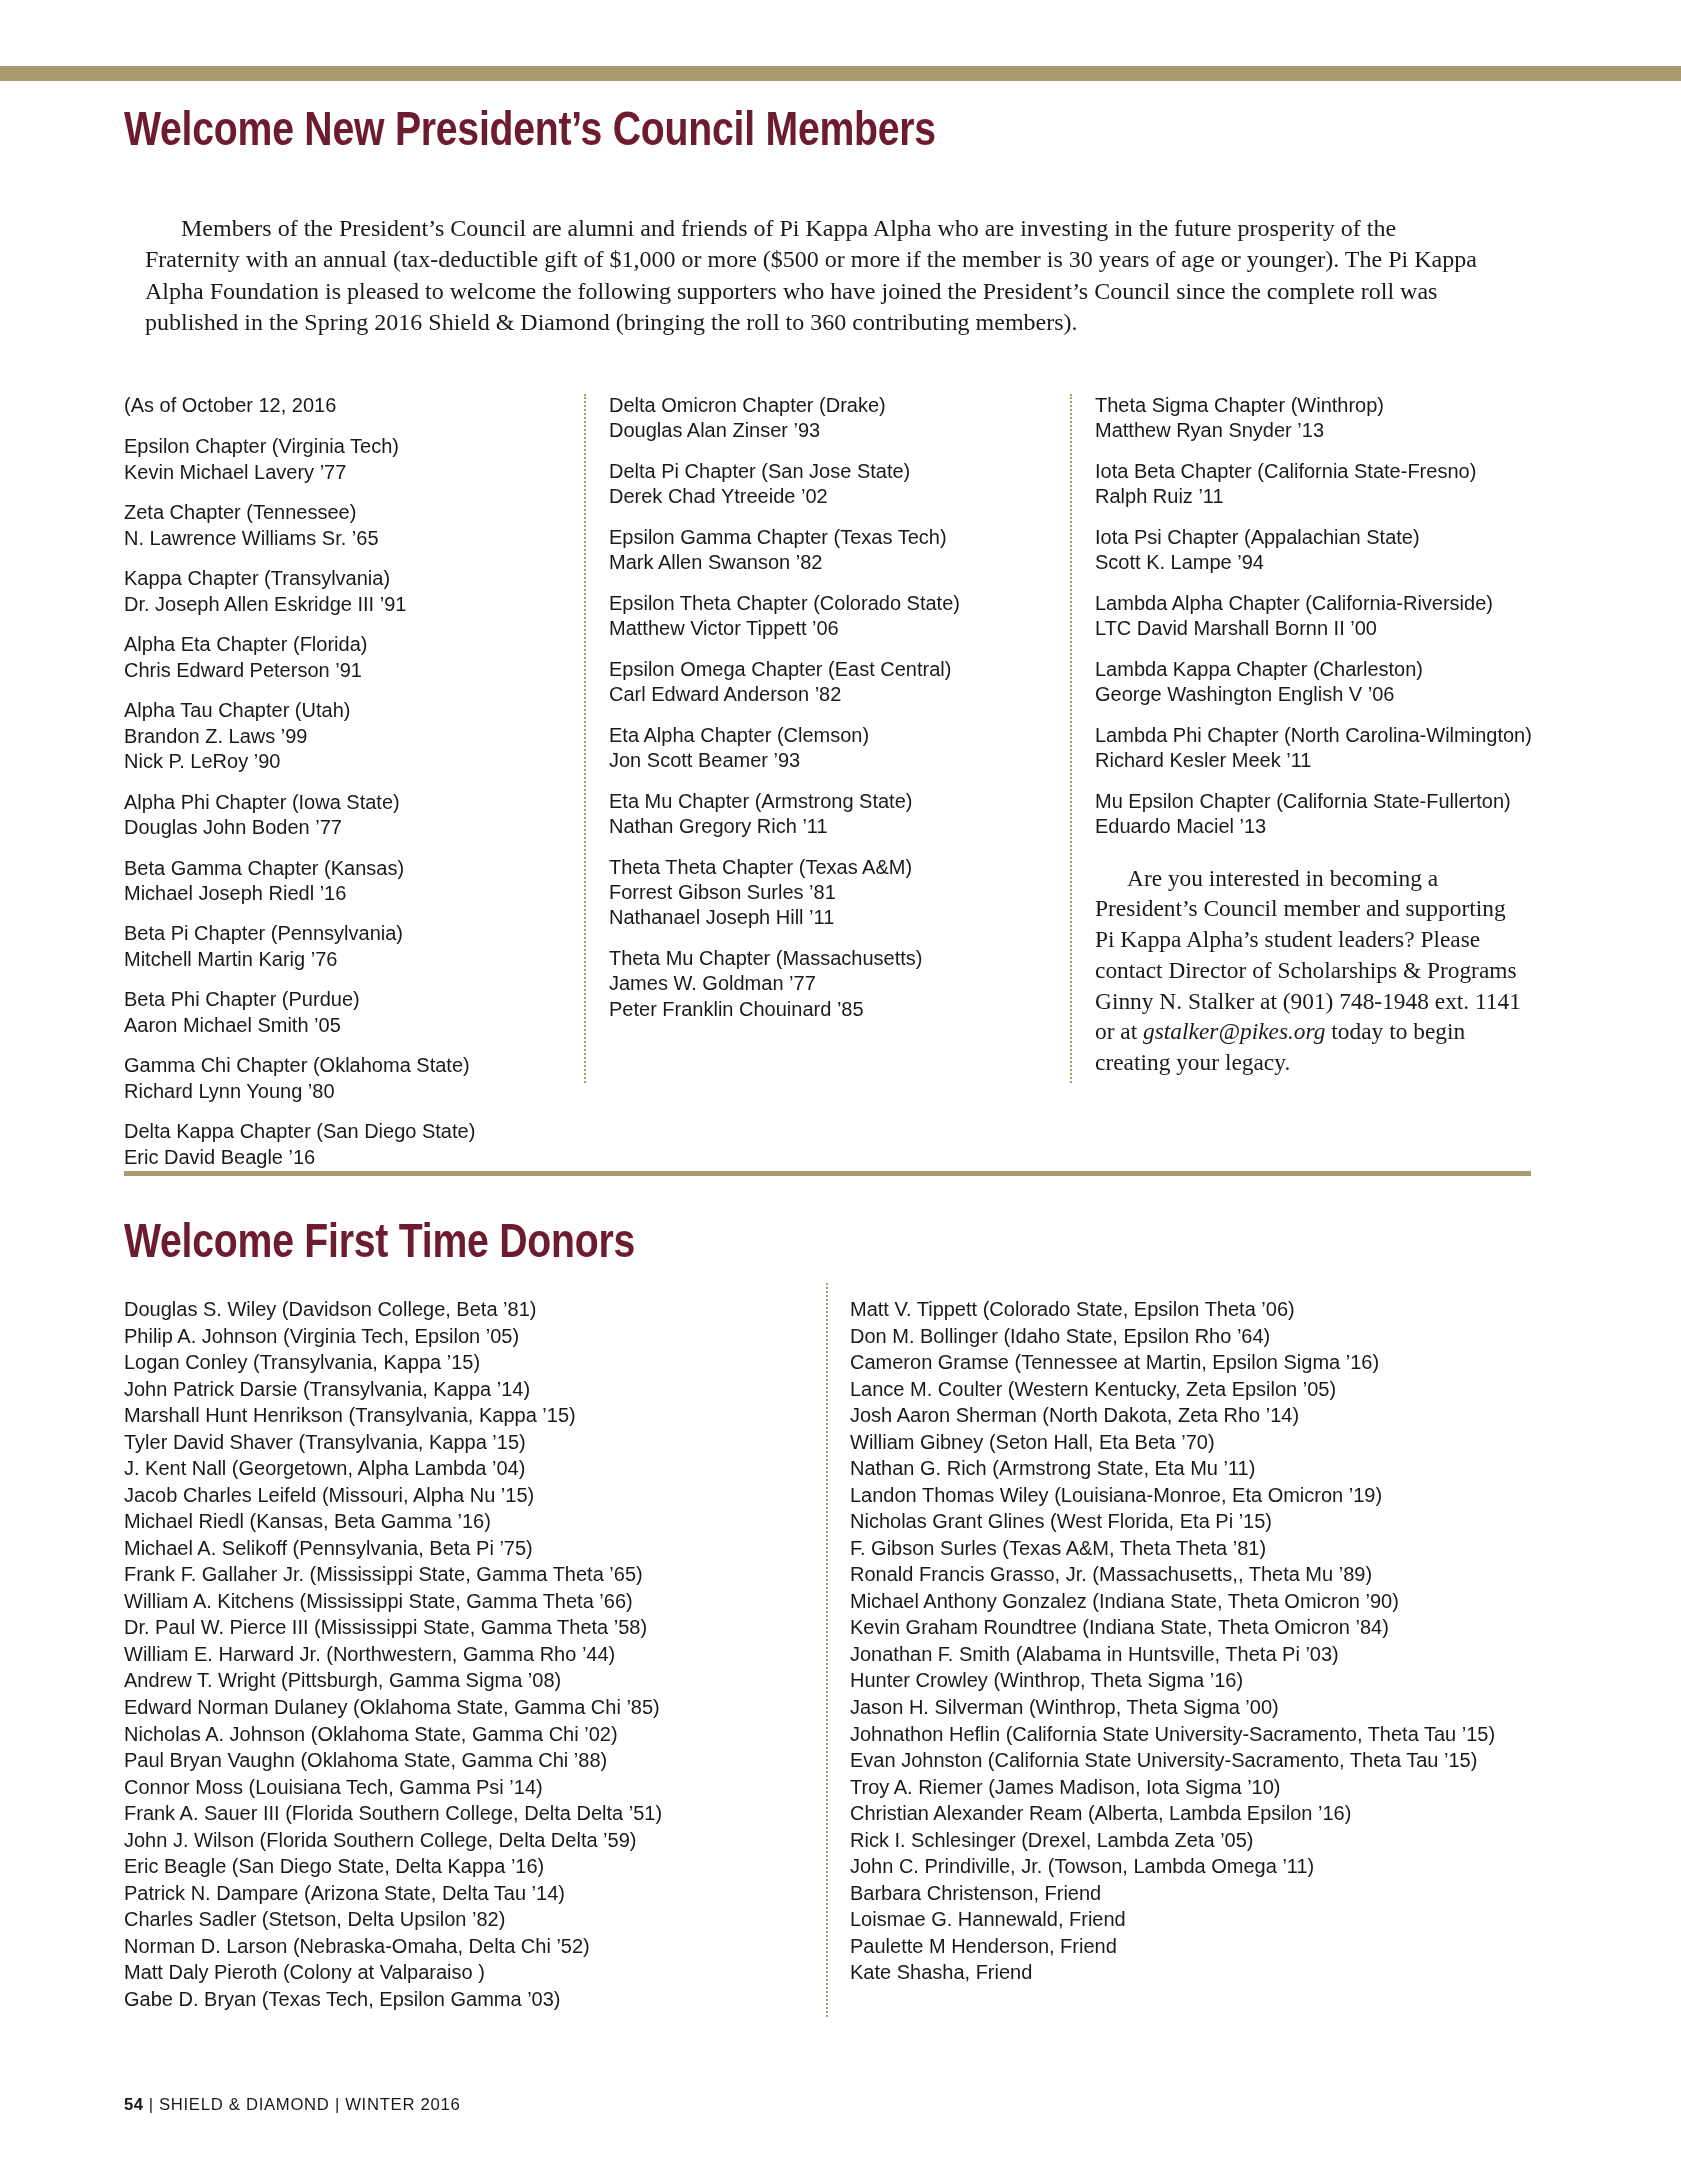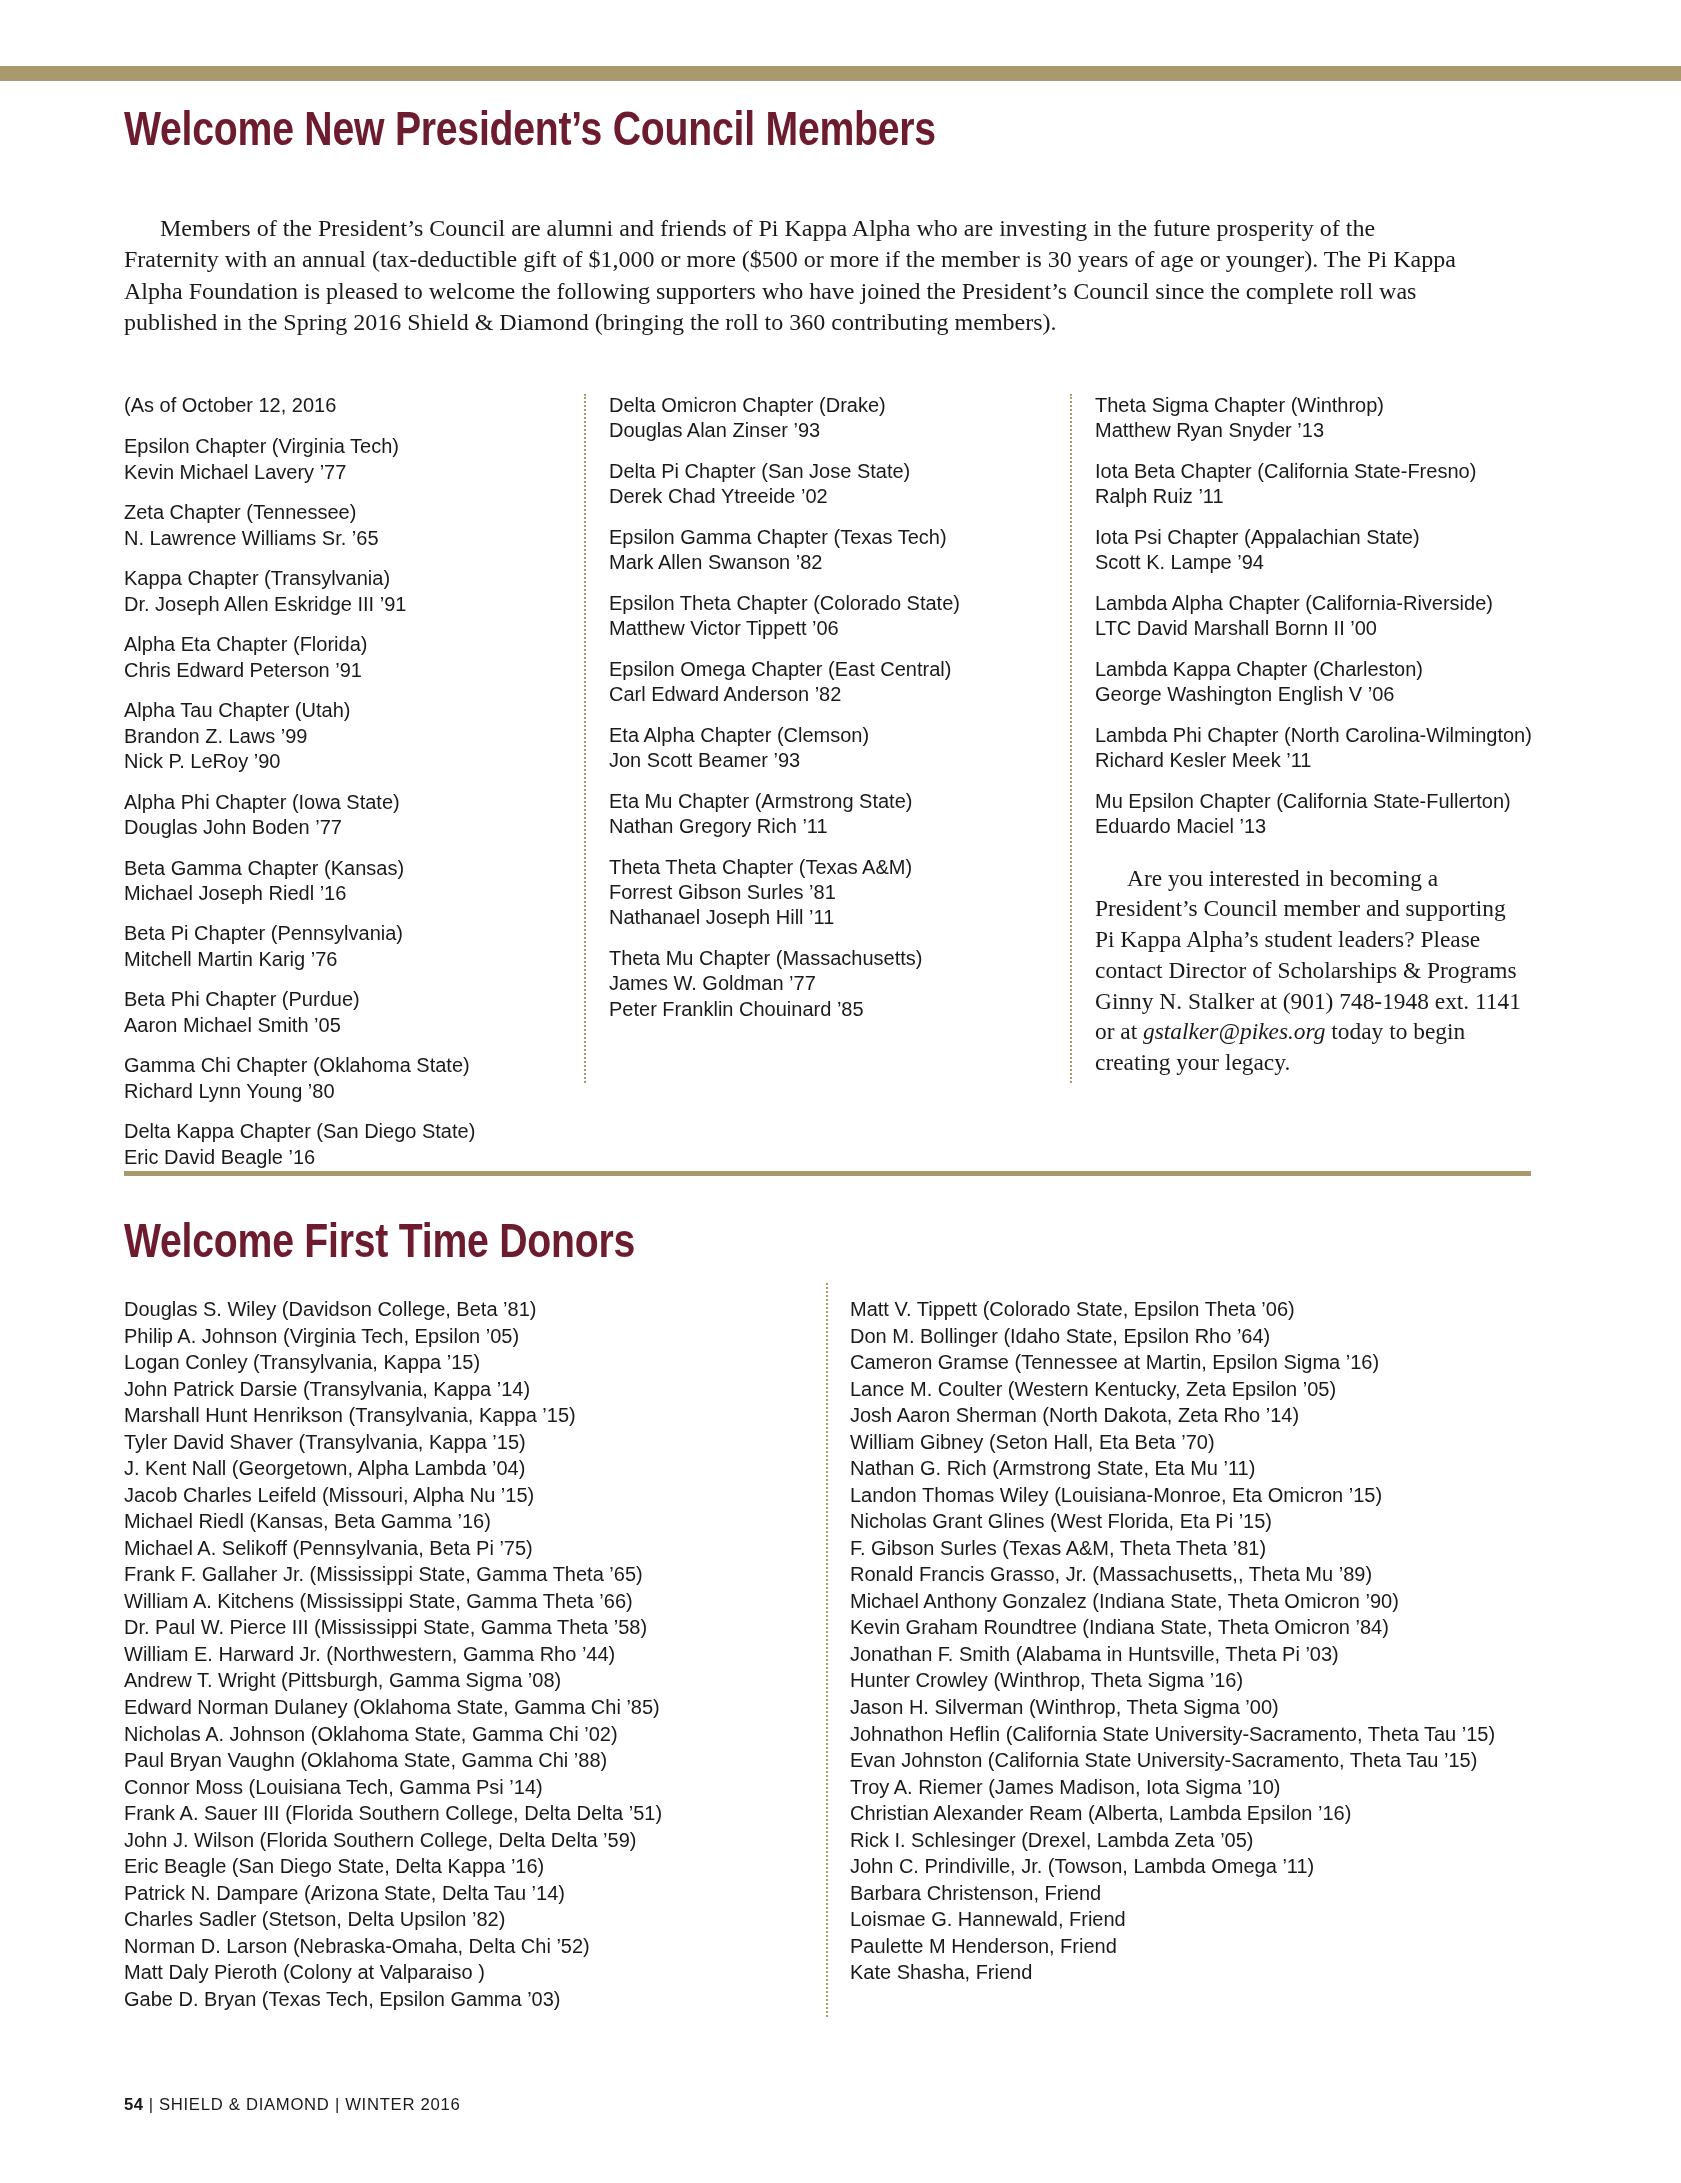--- a/index.html
+++ b/index.html
@@ -185,7 +185,7 @@
   <h1 class="section-heading">Welcome New President’s Council Members</h1>
 </div>
 
-<div class="page" style="top:213px;">
+<div class="page" style="top:213px;margin-left:21px;">
   <p class="intro">Members of the President’s Council are alumni and friends of Pi Kappa Alpha who are investing in the future prosperity of the Fraternity with an annual (tax-deductible gift of $1,000 or more ($500 or more if the member is 30 years of age or younger). The Pi Kappa Alpha Foundation is pleased to welcome the following supporters who have joined the President’s Council since the complete roll was published in the Spring 2016 Shield &amp; Diamond (bringing the roll to 360 contributing members).</p>
 </div>
 

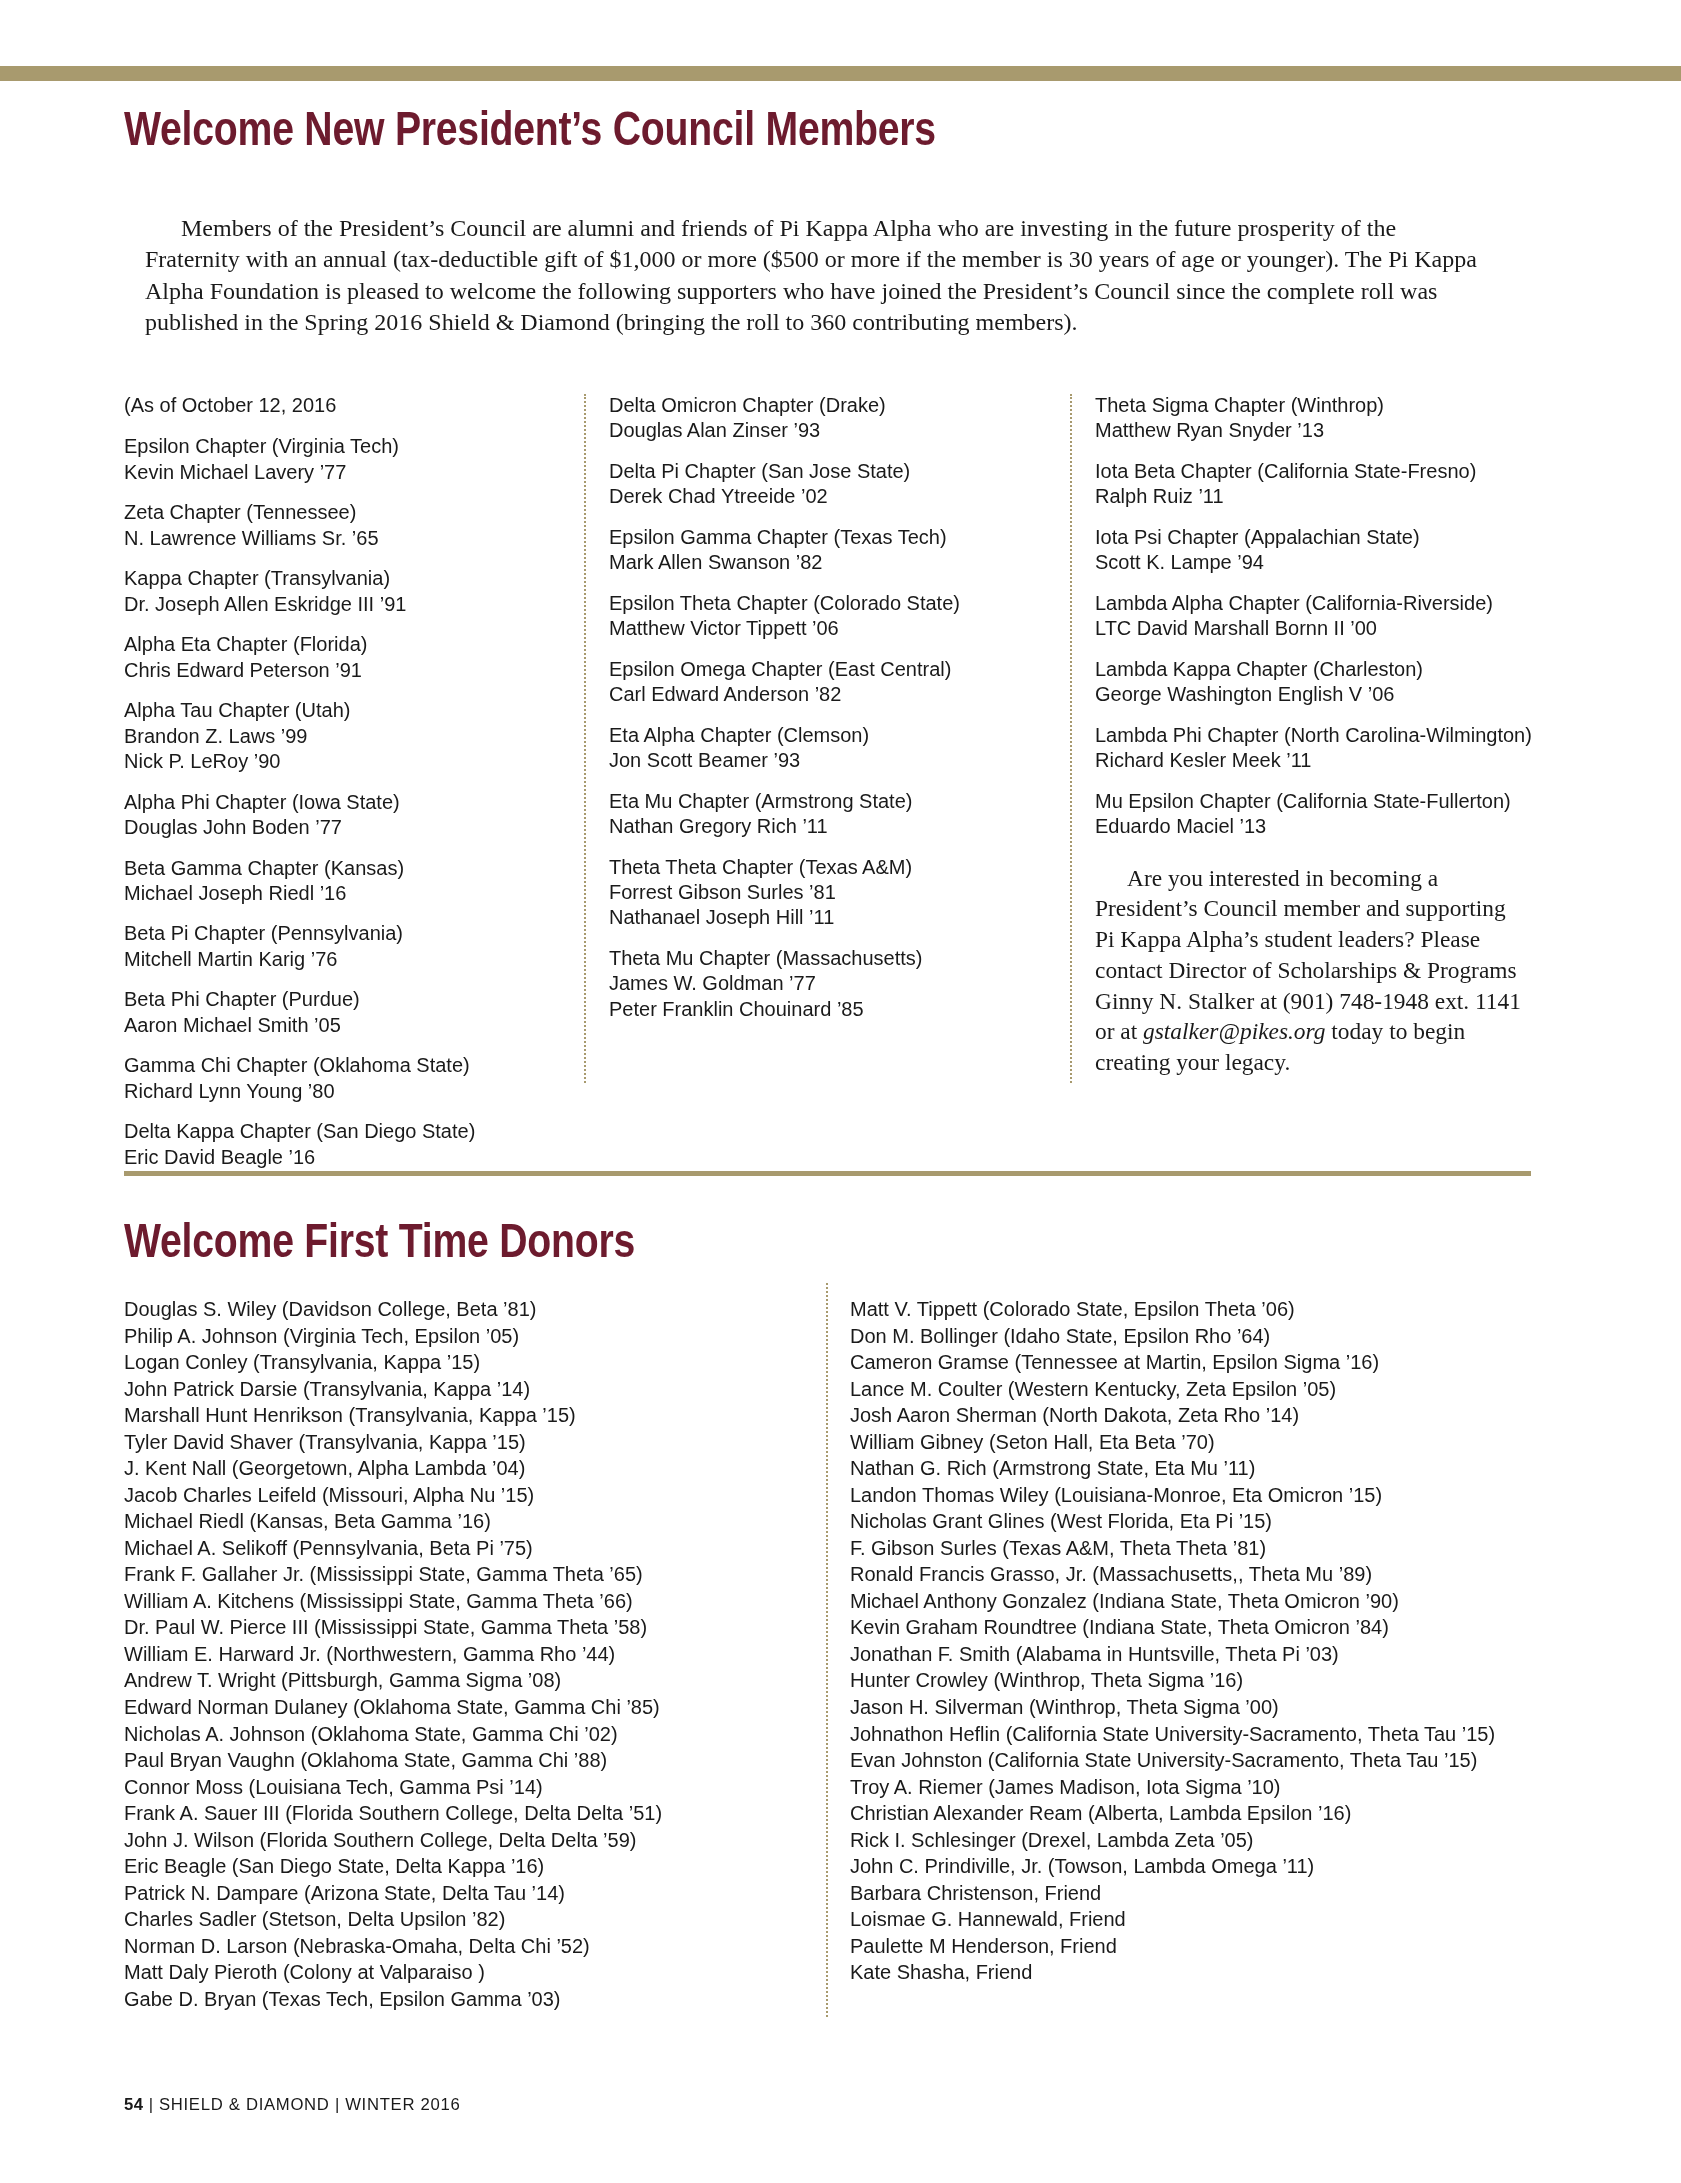--- a/index.html
+++ b/index.html
@@ -370,7 +370,7 @@
       <span class="donor-line">Josh Aaron Sherman (North Dakota, Zeta Rho ’14)</span>
       <span class="donor-line">William Gibney (Seton Hall, Eta Beta ’70)</span>
       <span class="donor-line">Nathan G. Rich (Armstrong State, Eta Mu ’11)</span>
-      <span class="donor-line">Landon Thomas Wiley (Louisiana-Monroe, Eta Omicron ’15)</span>
+      <span class="donor-line">Landon Thomas Wiley (Louisiana-Monroe, Eta Omicron ’19)</span>
       <span class="donor-line">Nicholas Grant Glines (West Florida, Eta Pi ’15)</span>
       <span class="donor-line">F. Gibson Surles (Texas A&amp;M, Theta Theta ’81)</span>
       <span class="donor-line">Ronald Francis Grasso, Jr. (Massachusetts,, Theta Mu ’89)</span>

